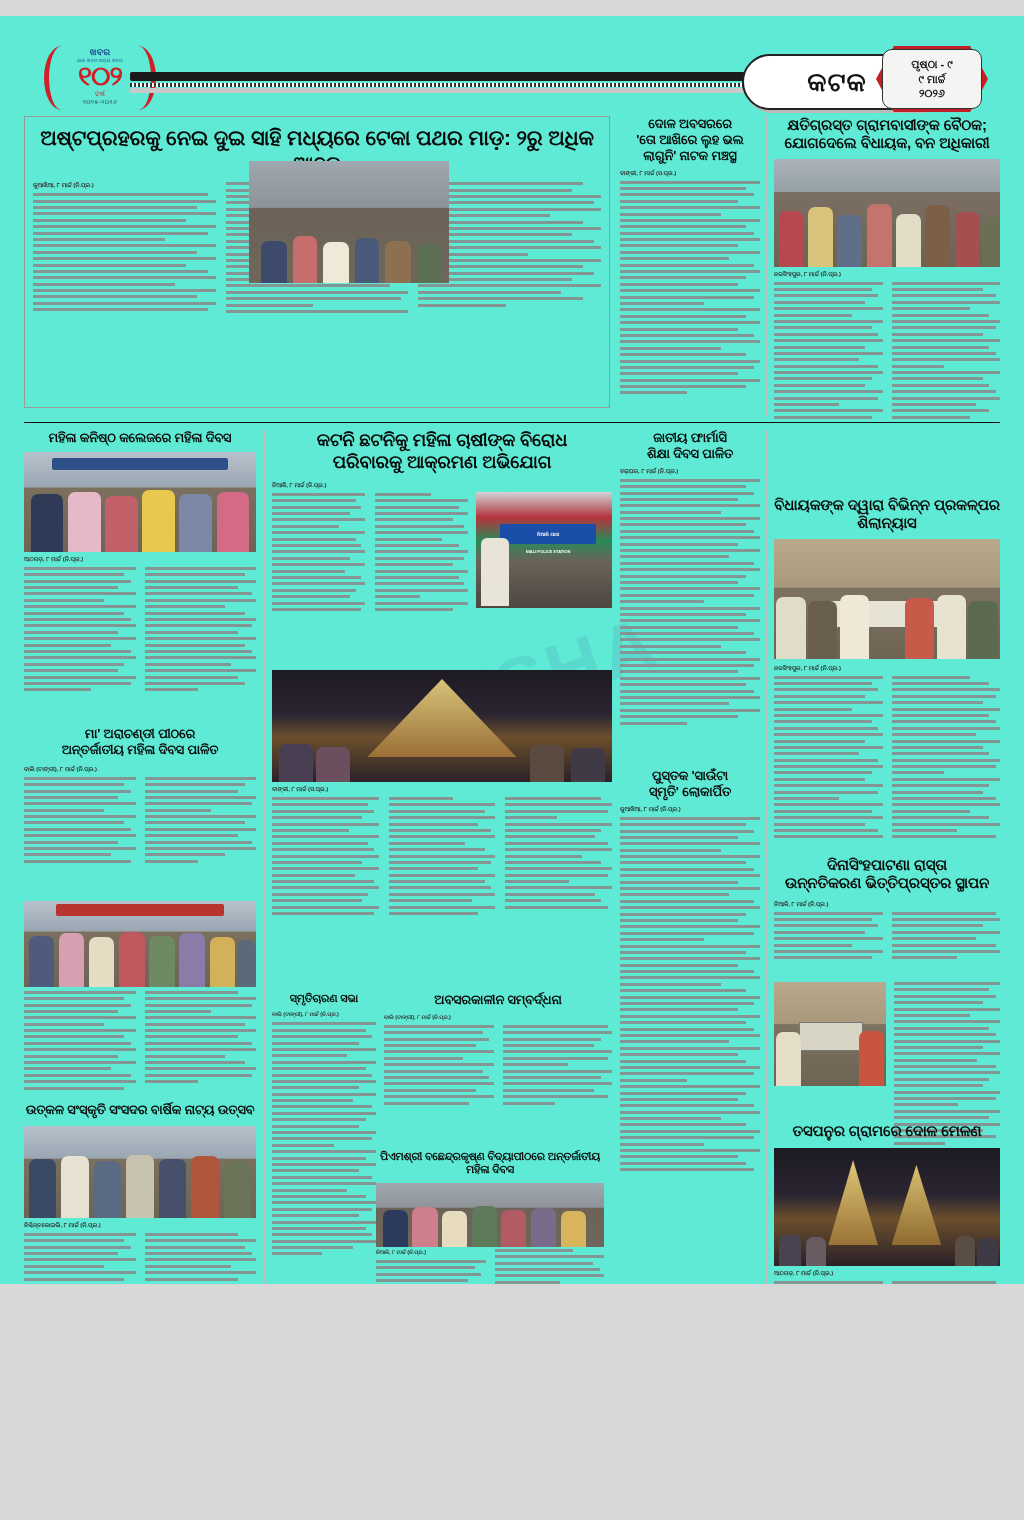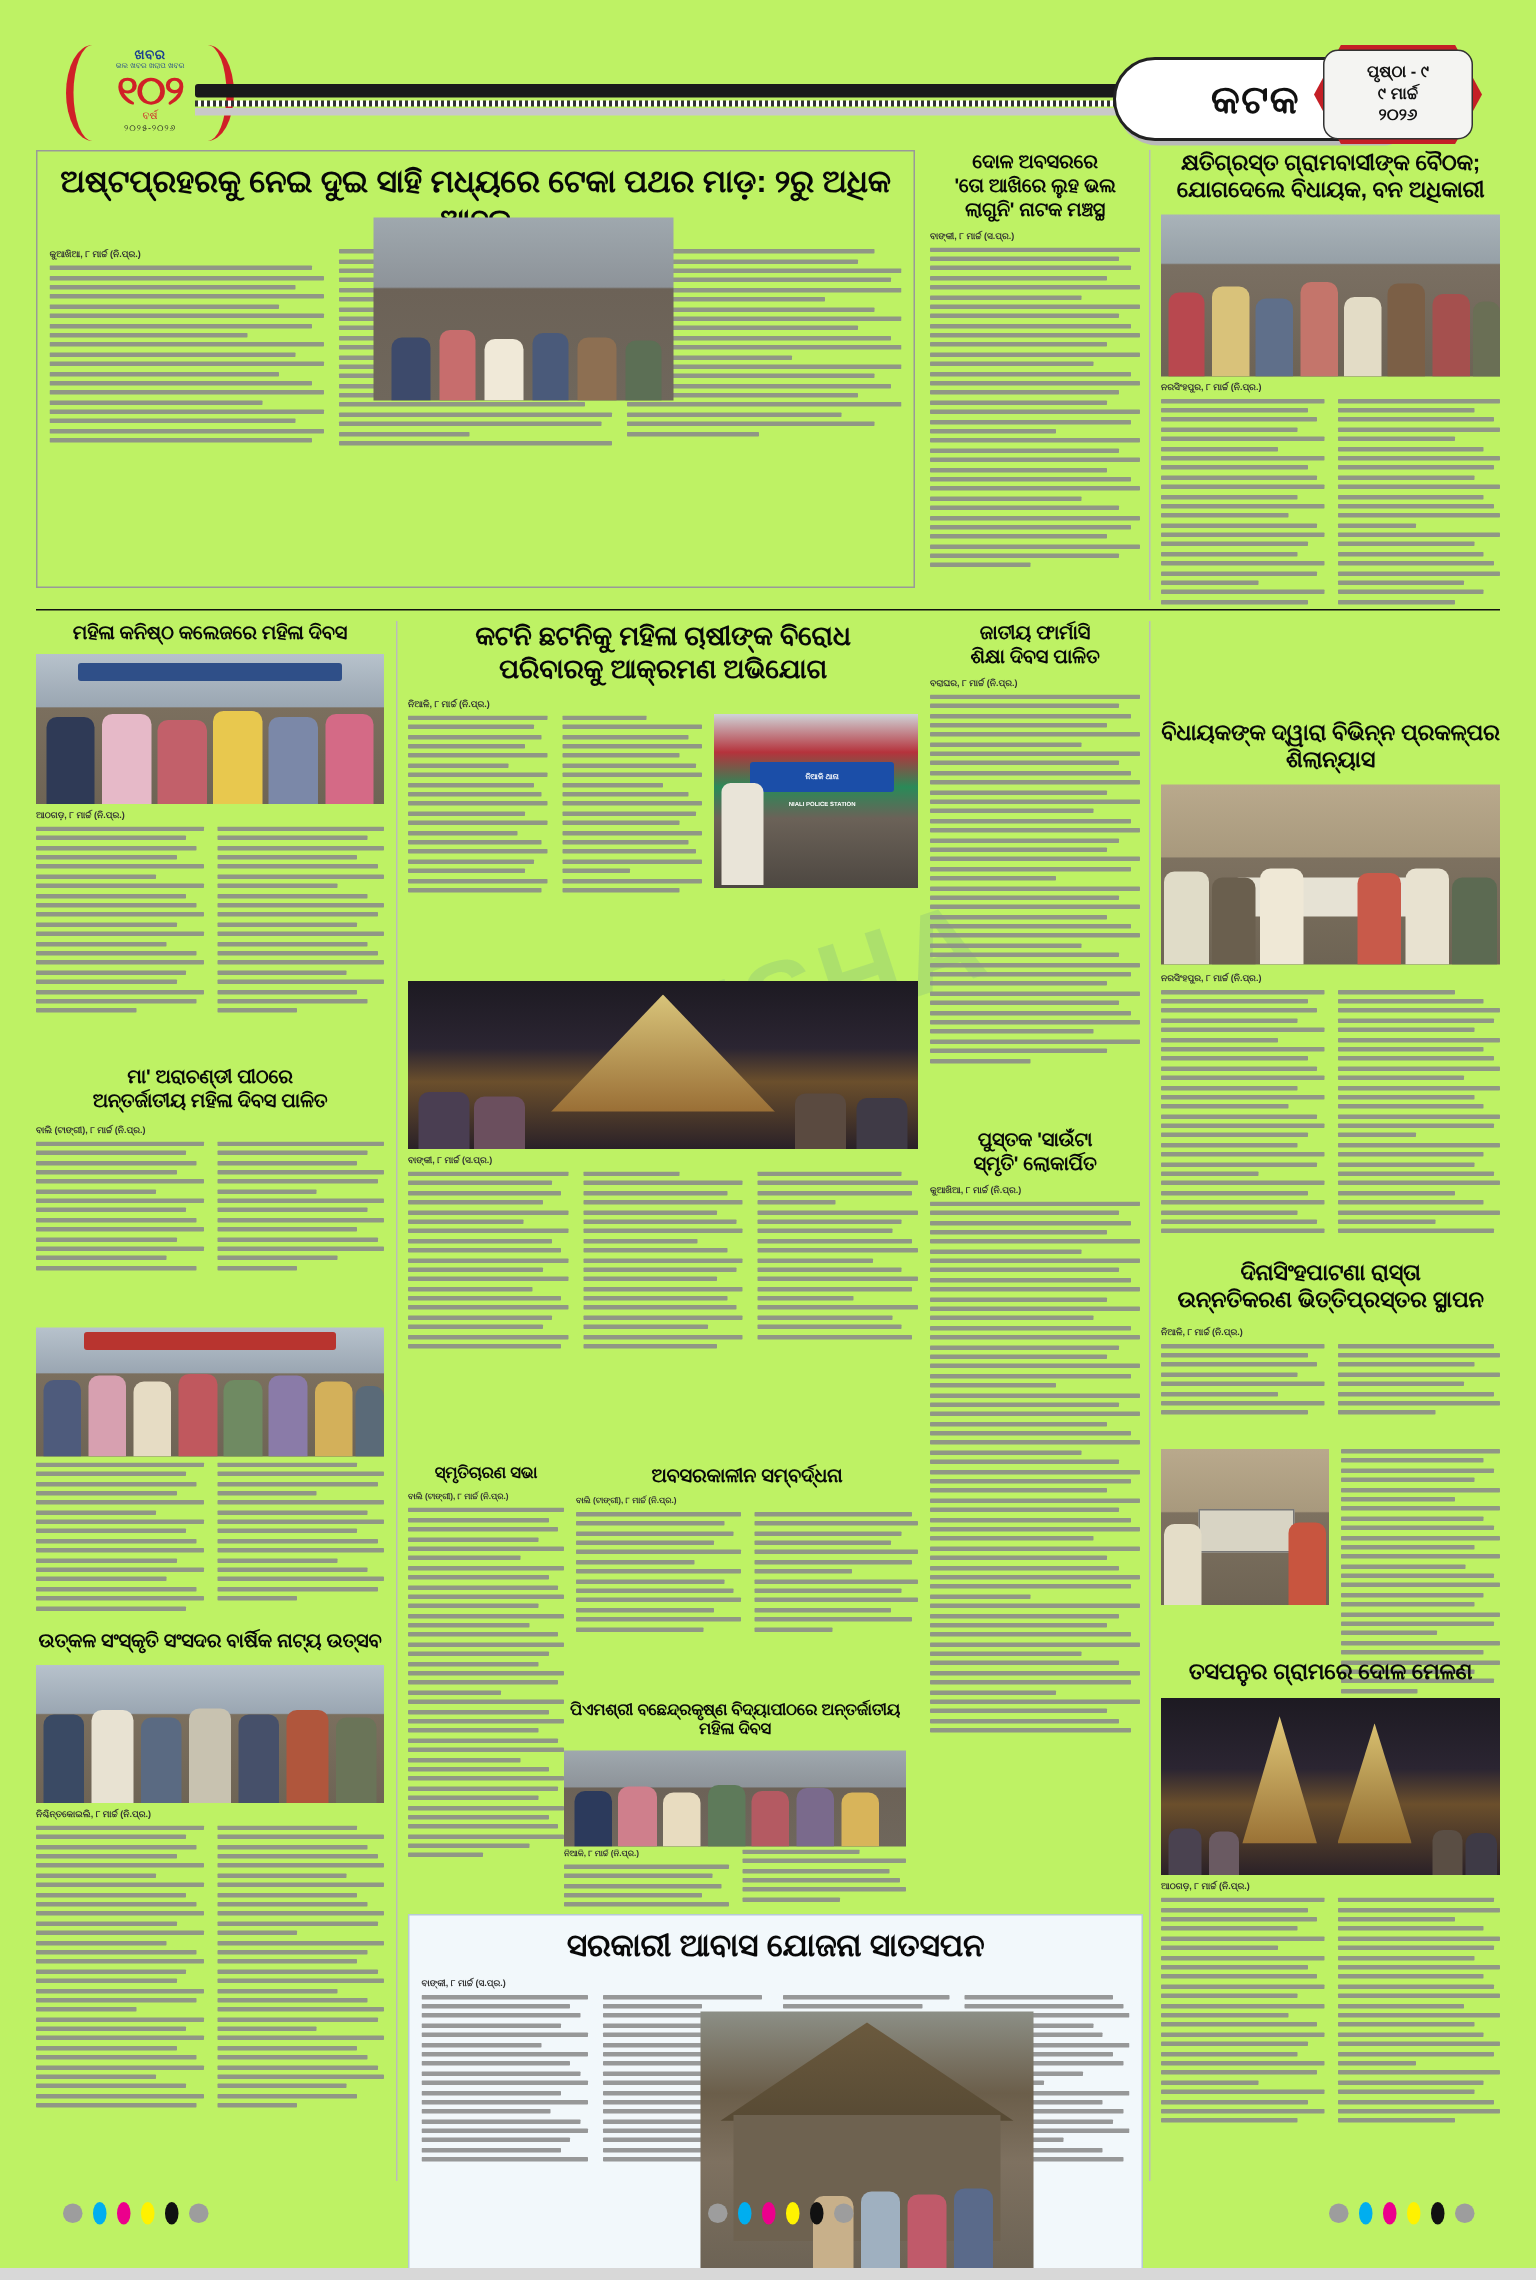--- a/index.html
+++ b/index.html
@@ -6,8 +6,8 @@
   html,body{margin:0;padding:0;background:#d8d8d8;}
   body{font-family:"Liberation Sans", sans-serif;}
   .page{
-    width:1024px;height:1512px;background:#bef264;position:relative;
-    margin:0 auto;overflow:hidden;box-sizing:border-box;
+    width:1024px;height:1268px;background:#5eead4;position:relative;
+    margin:16px auto;overflow:hidden;box-sizing:border-box;
   }
 
   

